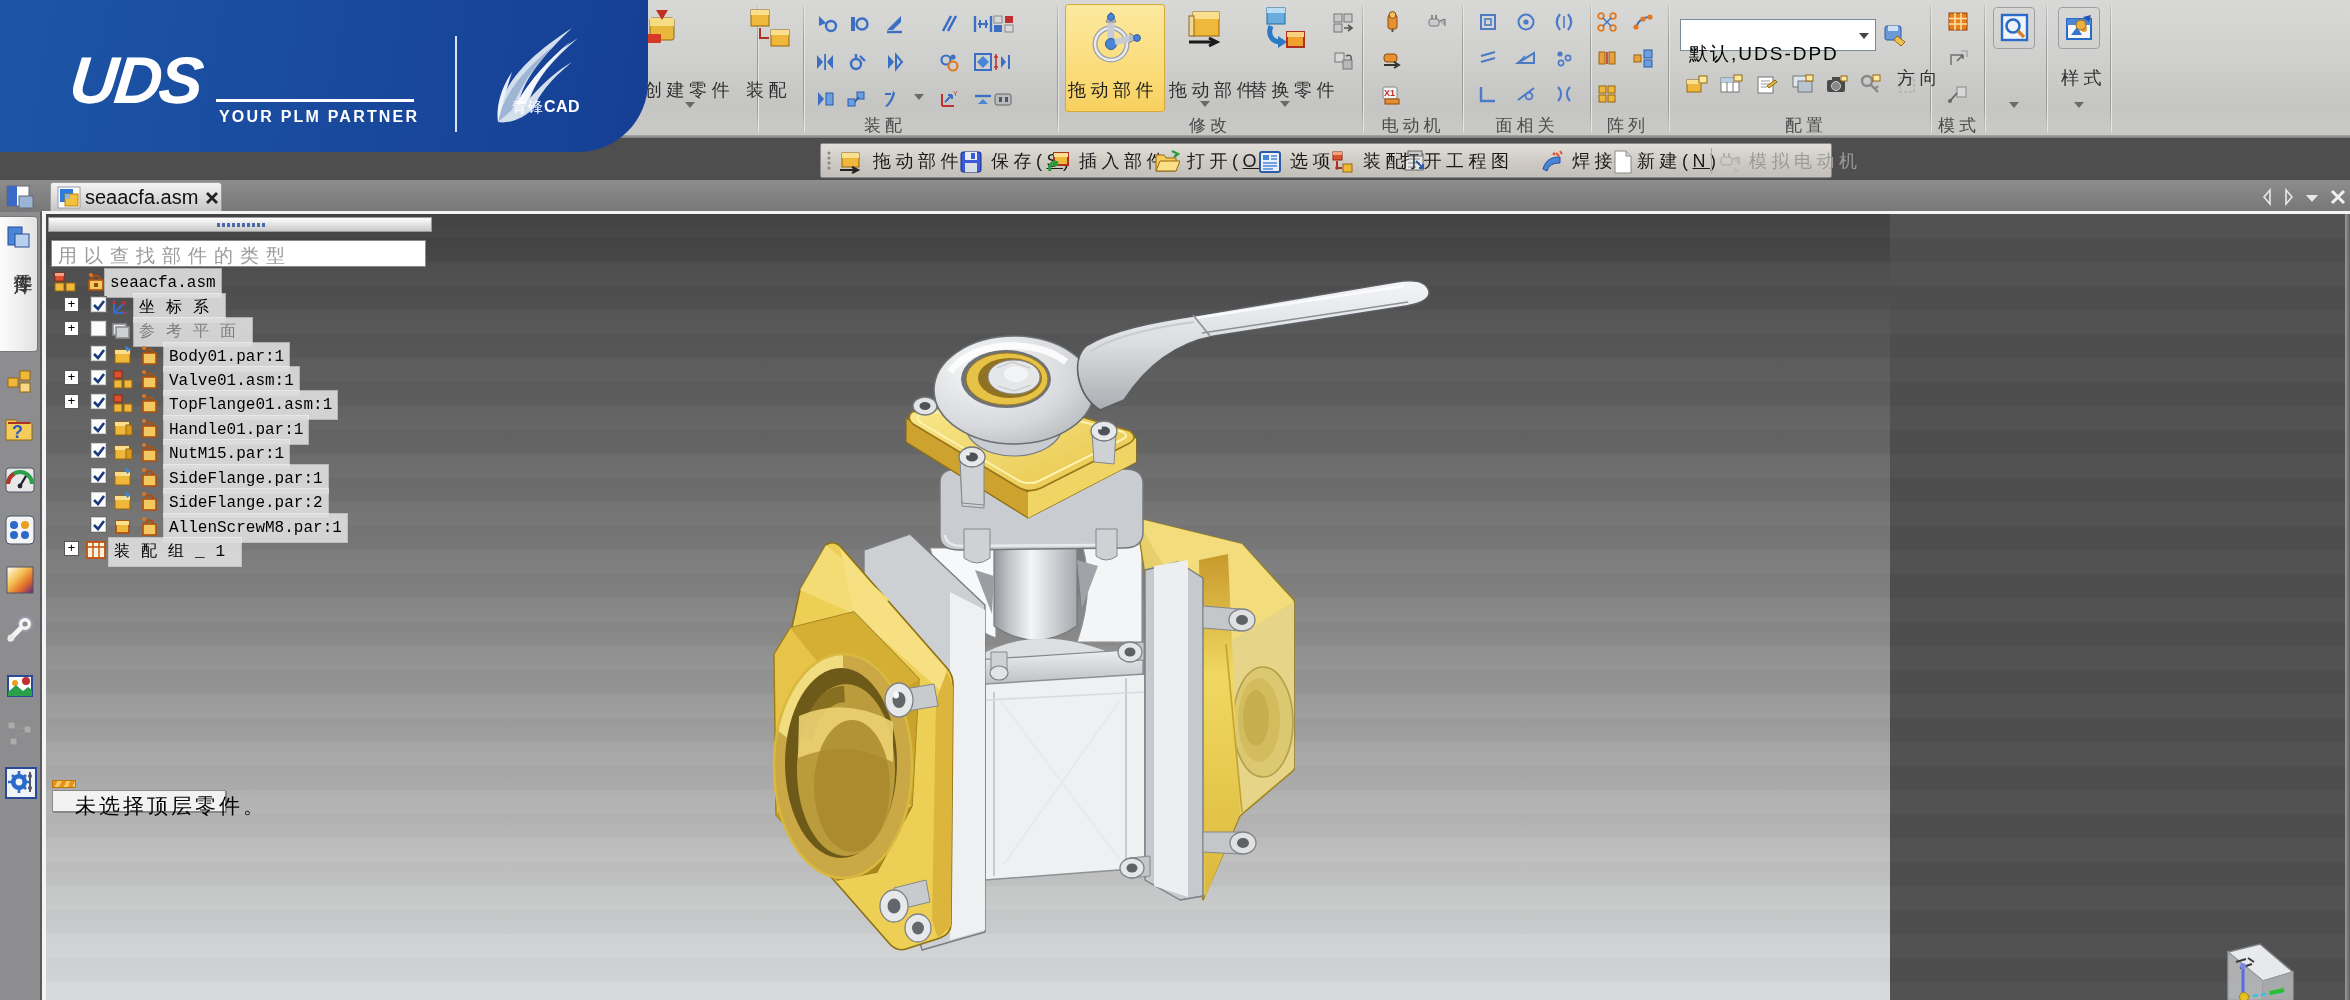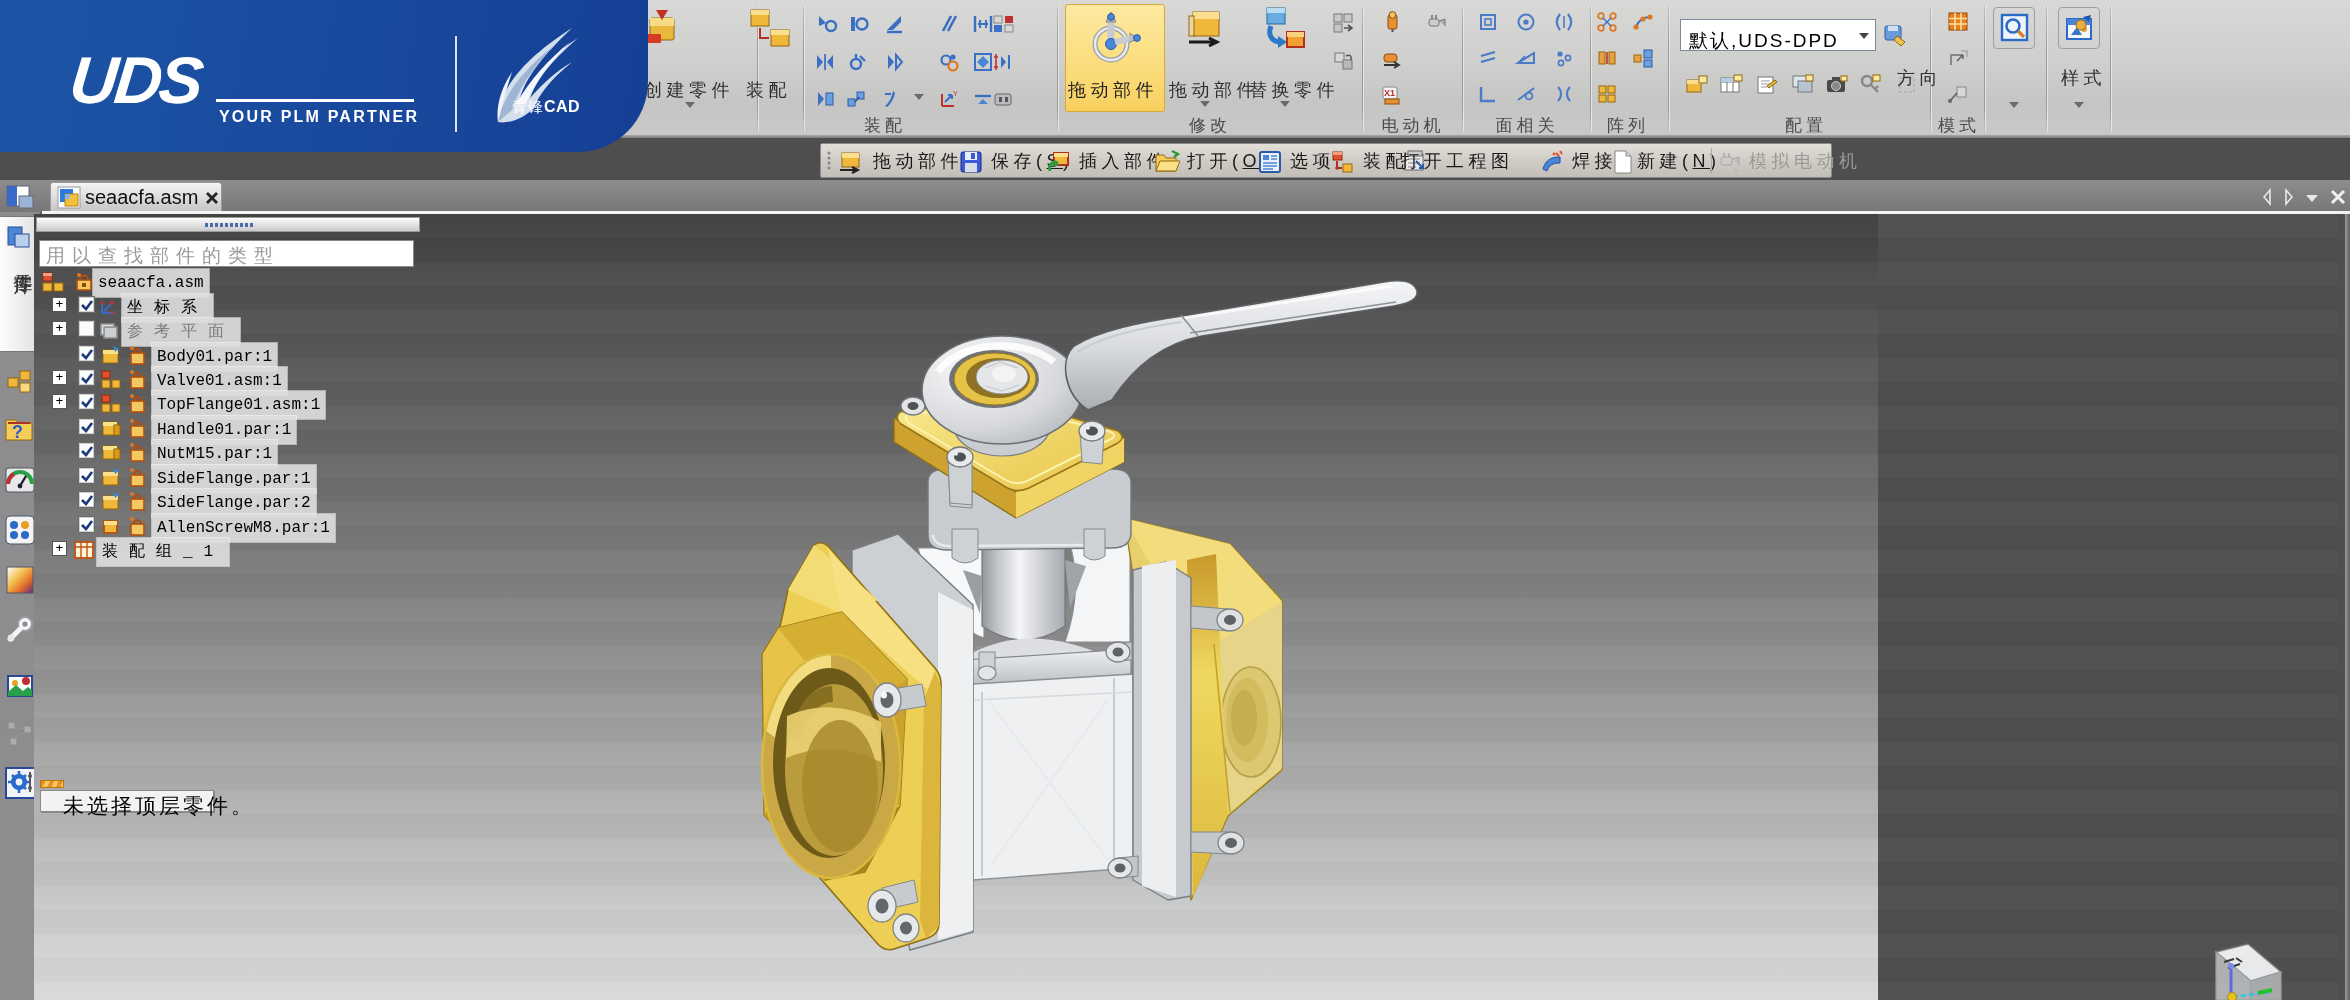--- a/index.html
+++ b/index.html
@@ -63,7 +63,7 @@
   <div class="caret" style="left:1280px;top:101px"></div>
 
   <div style="position:absolute;left:1680px;top:19px;width:196px;height:32px;background:#fff;border:1px solid #7a8a98">
-    <span class="cjk" style="position:absolute;left:8px;top:8px;font-size:19px;letter-spacing:2px;color:#000">默认,UDS-DPD</span>
+    <span class="cjk" style="position:absolute;left:8px;top:21px;font-size:19px;letter-spacing:2px;color:#000">默认,UDS-DPD</span>
     <div class="caret" style="right:6px;top:13px;border-top-color:#444"></div>
   </div>
   <div id="ribicons">

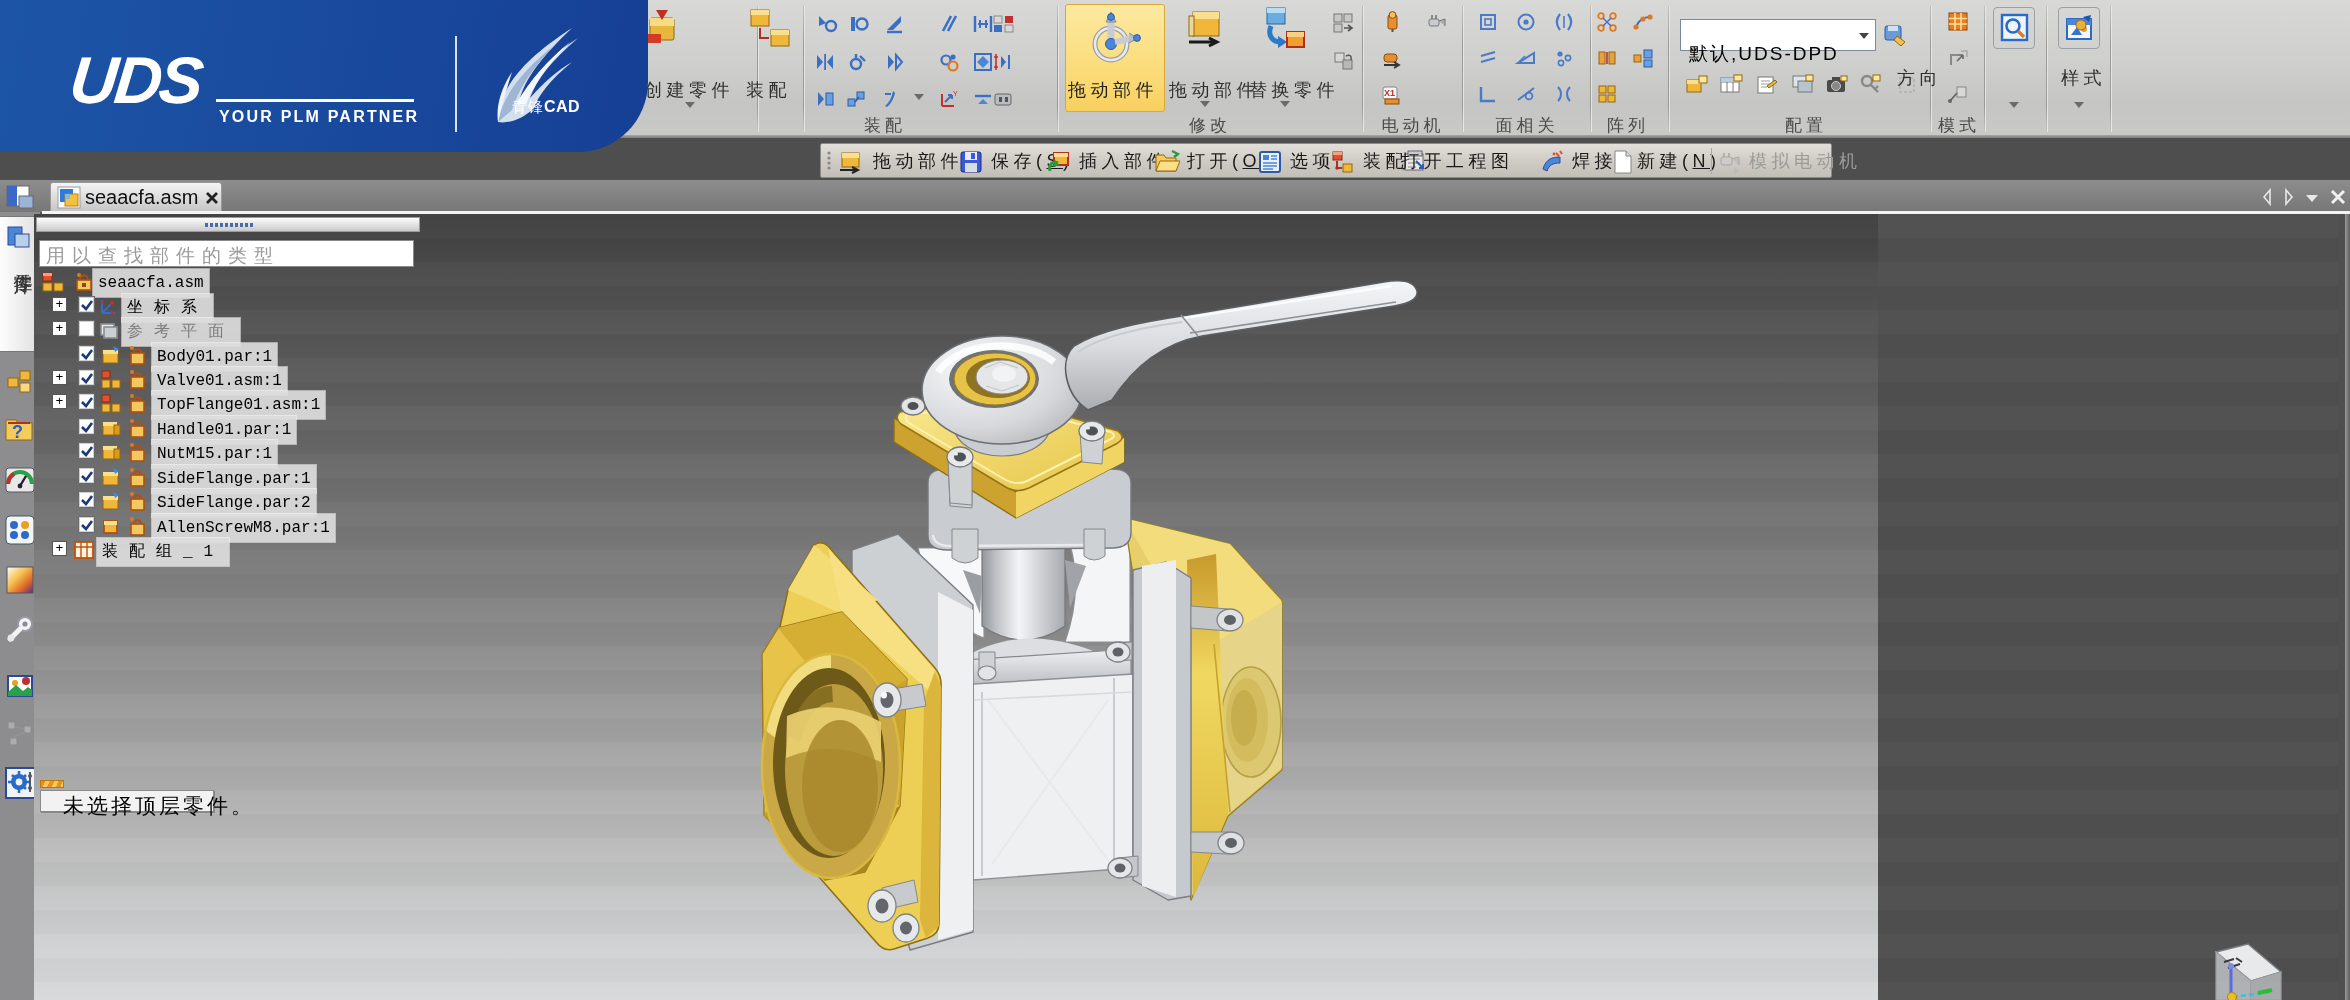--- a/index.html
+++ b/index.html
@@ -20,7 +20,7 @@
 #sbline{left:40px;top:212px;width:2px;height:788px;background:#5a5a5c}
 #vframe{left:42px;top:211px;width:2308px;height:3px;background:#f4f4f4}
 #vframe2{left:42px;top:211px;width:4px;height:789px;background:#f4f4f4}
-#viewport{left:34px;top:214px;width:1844px;height:786px;background:linear-gradient(#3f3f3f,#4e4e4e 9%,#636363 27%,#7e7e7e 46%,#9b9b9b 63%,#bbbbbb 80%,#ced0d1 92%,#d8d9da)}
+#viewport{left:46px;top:214px;width:1844px;height:786px;background:linear-gradient(#3f3f3f,#4e4e4e 9%,#636363 27%,#7e7e7e 46%,#9b9b9b 63%,#bbbbbb 80%,#ced0d1 92%,#d8d9da)}
 #banner{left:0;top:0;width:648px;height:152px;background:linear-gradient(100deg,#1d55a6,#153f95);border-radius:0 0 70px 0}
 .ic{position:absolute}
 .tr{position:absolute;height:24px;font-family:"Liberation Mono",monospace;font-size:16px;color:#000;line-height:24px;white-space:nowrap}

